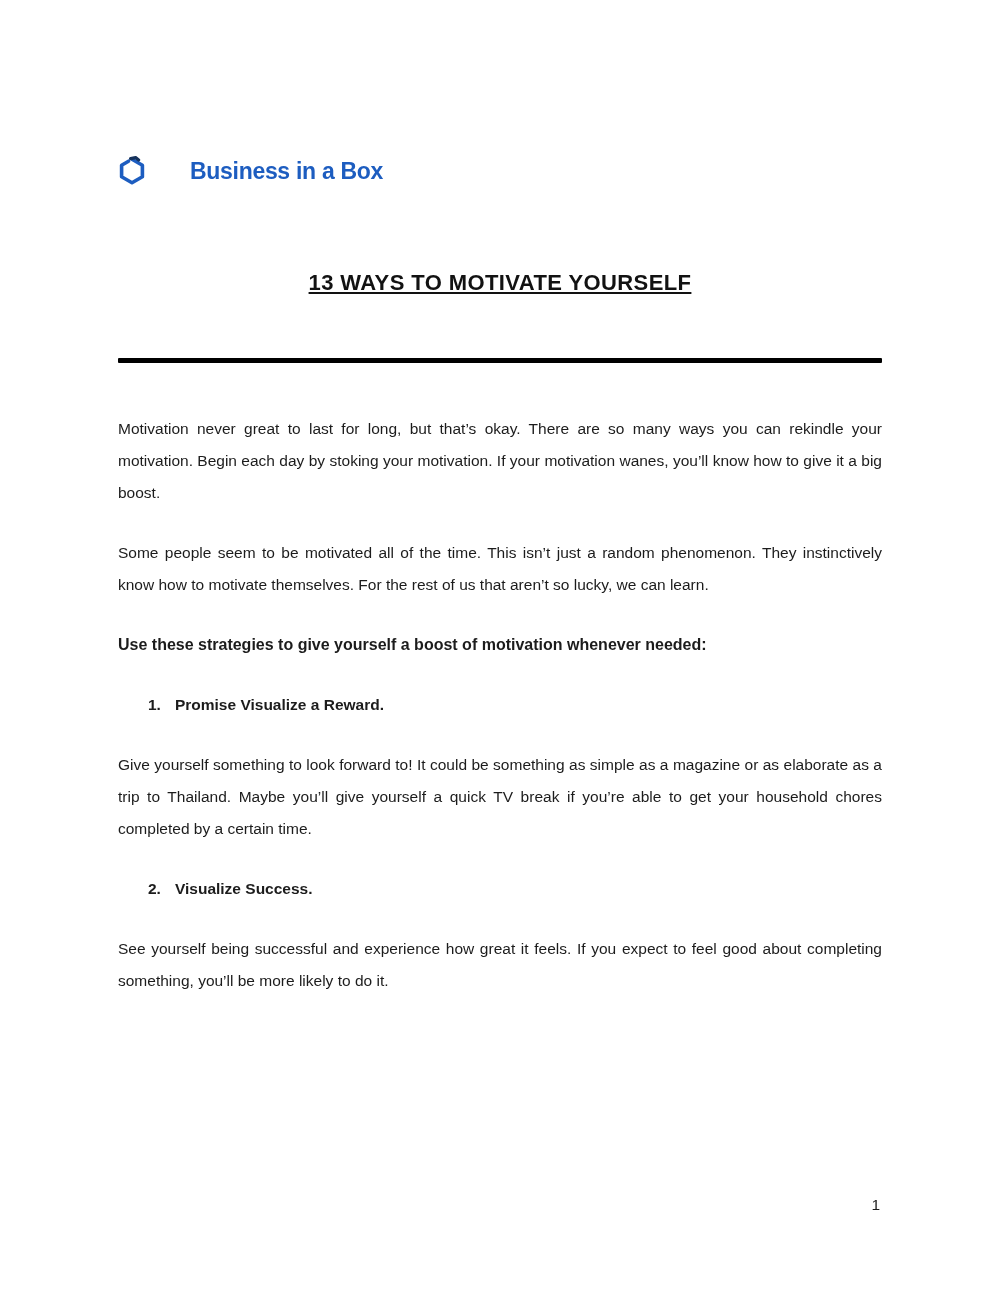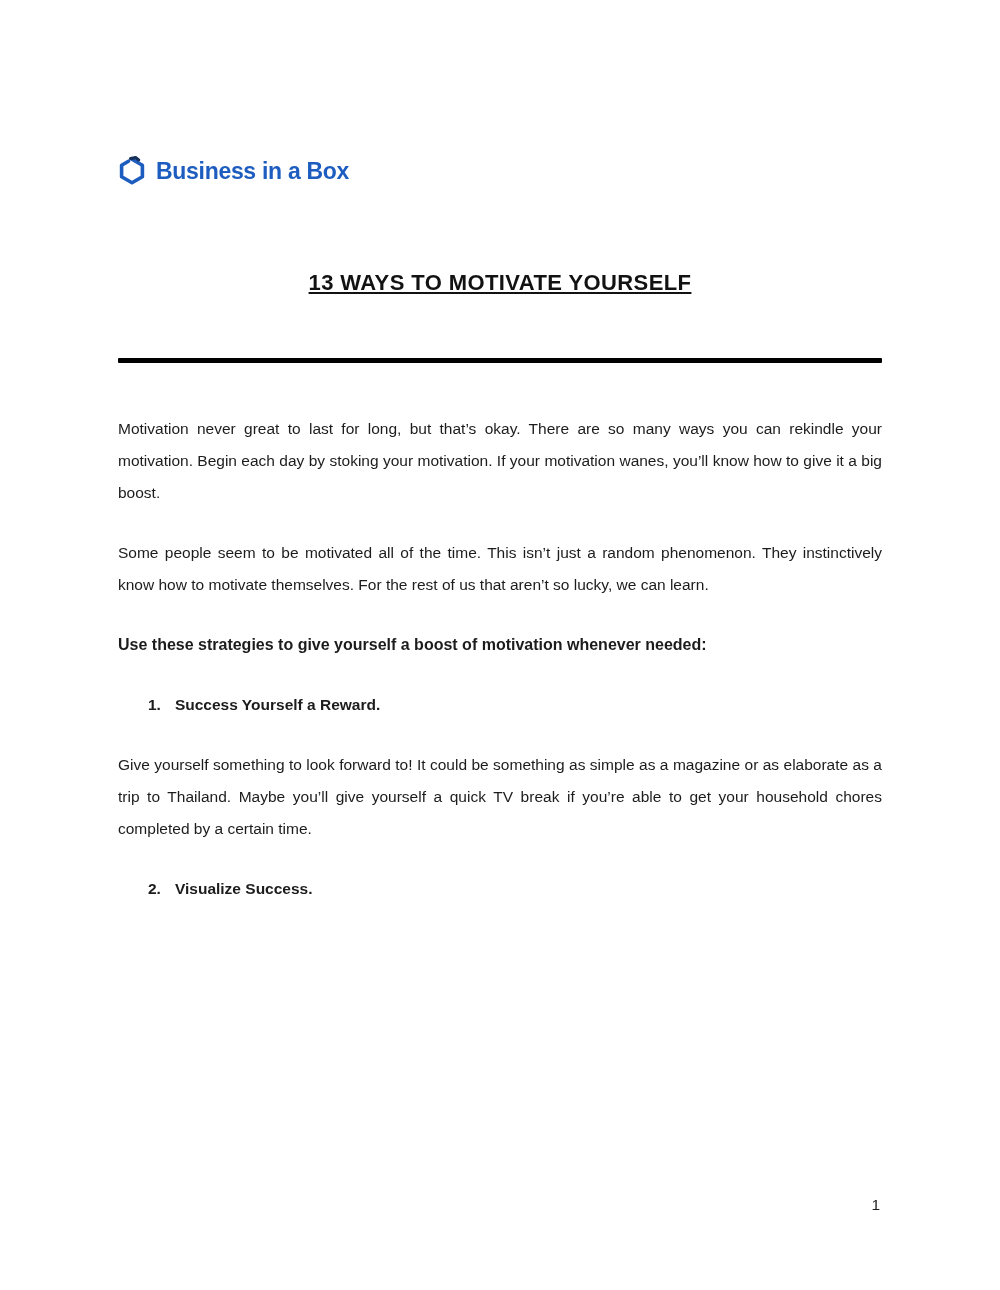--- a/index.html
+++ b/index.html
@@ -31,6 +31,7 @@
     color: #1d5dc0;
     letter-spacing: -0.3px;
     white-space: nowrap;
+    margin-left: 34px;
   }
   .doc-title {
     margin-top: 84px;

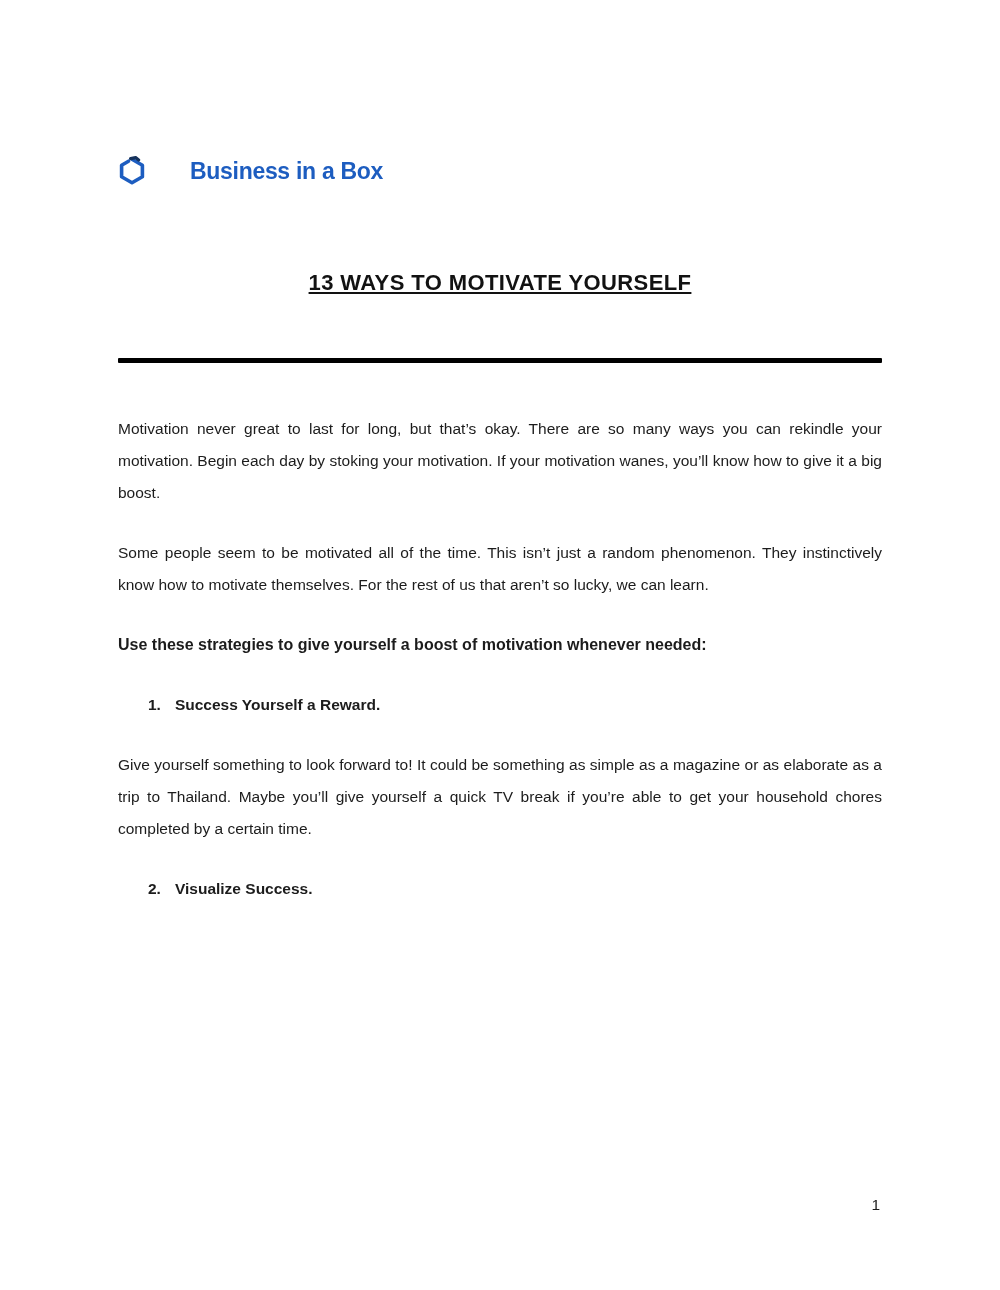--- a/index.html
+++ b/index.html
@@ -108,7 +108,7 @@
     <p class="strategies-heading">Use these strategies to give yourself a boost of motivation whenever needed:</p>
 
     <div class="list-item">
-      <span class="item-number">1.</span><span>Success Yourself a Reward.</span>
+      <span class="item-number">1.</span><span>Promise Visualize a Reward.</span>
     </div>
 
     <p class="para">Give yourself something to look forward to! It could be something as simple as a magazine or as elaborate as a trip to Thailand. Maybe you’ll give yourself a quick TV break if you’re able to get your household chores completed by a certain time.</p>

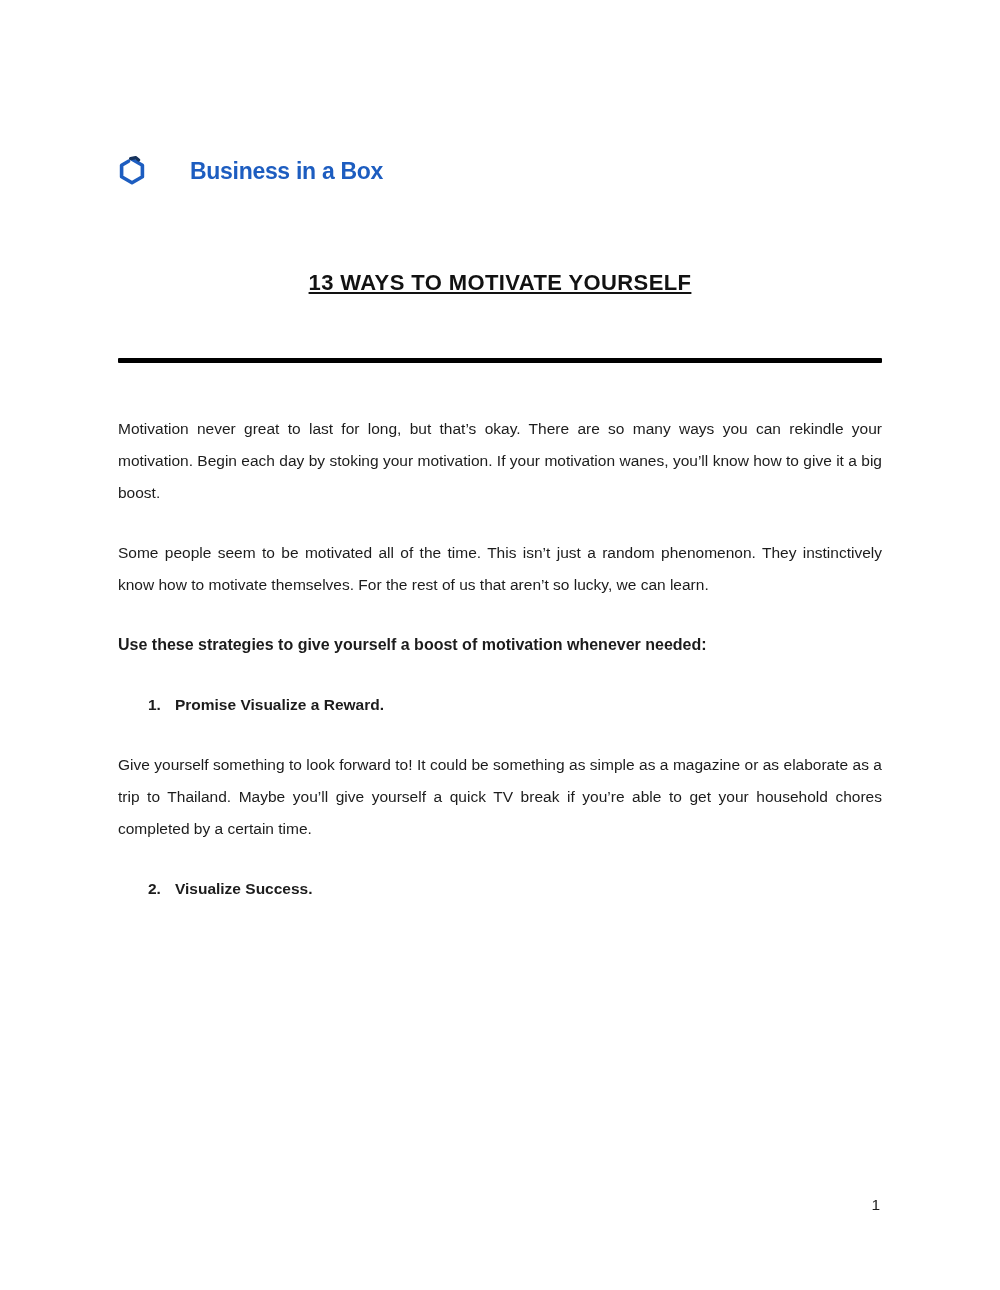--- a/index.html
+++ b/index.html
@@ -117,6 +117,7 @@
       <span class="item-number">2.</span><span>Visualize Success.</span>
     </div>
 
+    <p class="para">See yourself being successful and experience how great it feels. If you expect to feel good about completing something, you’ll be more likely to do it.</p>
 
   </div>
 

